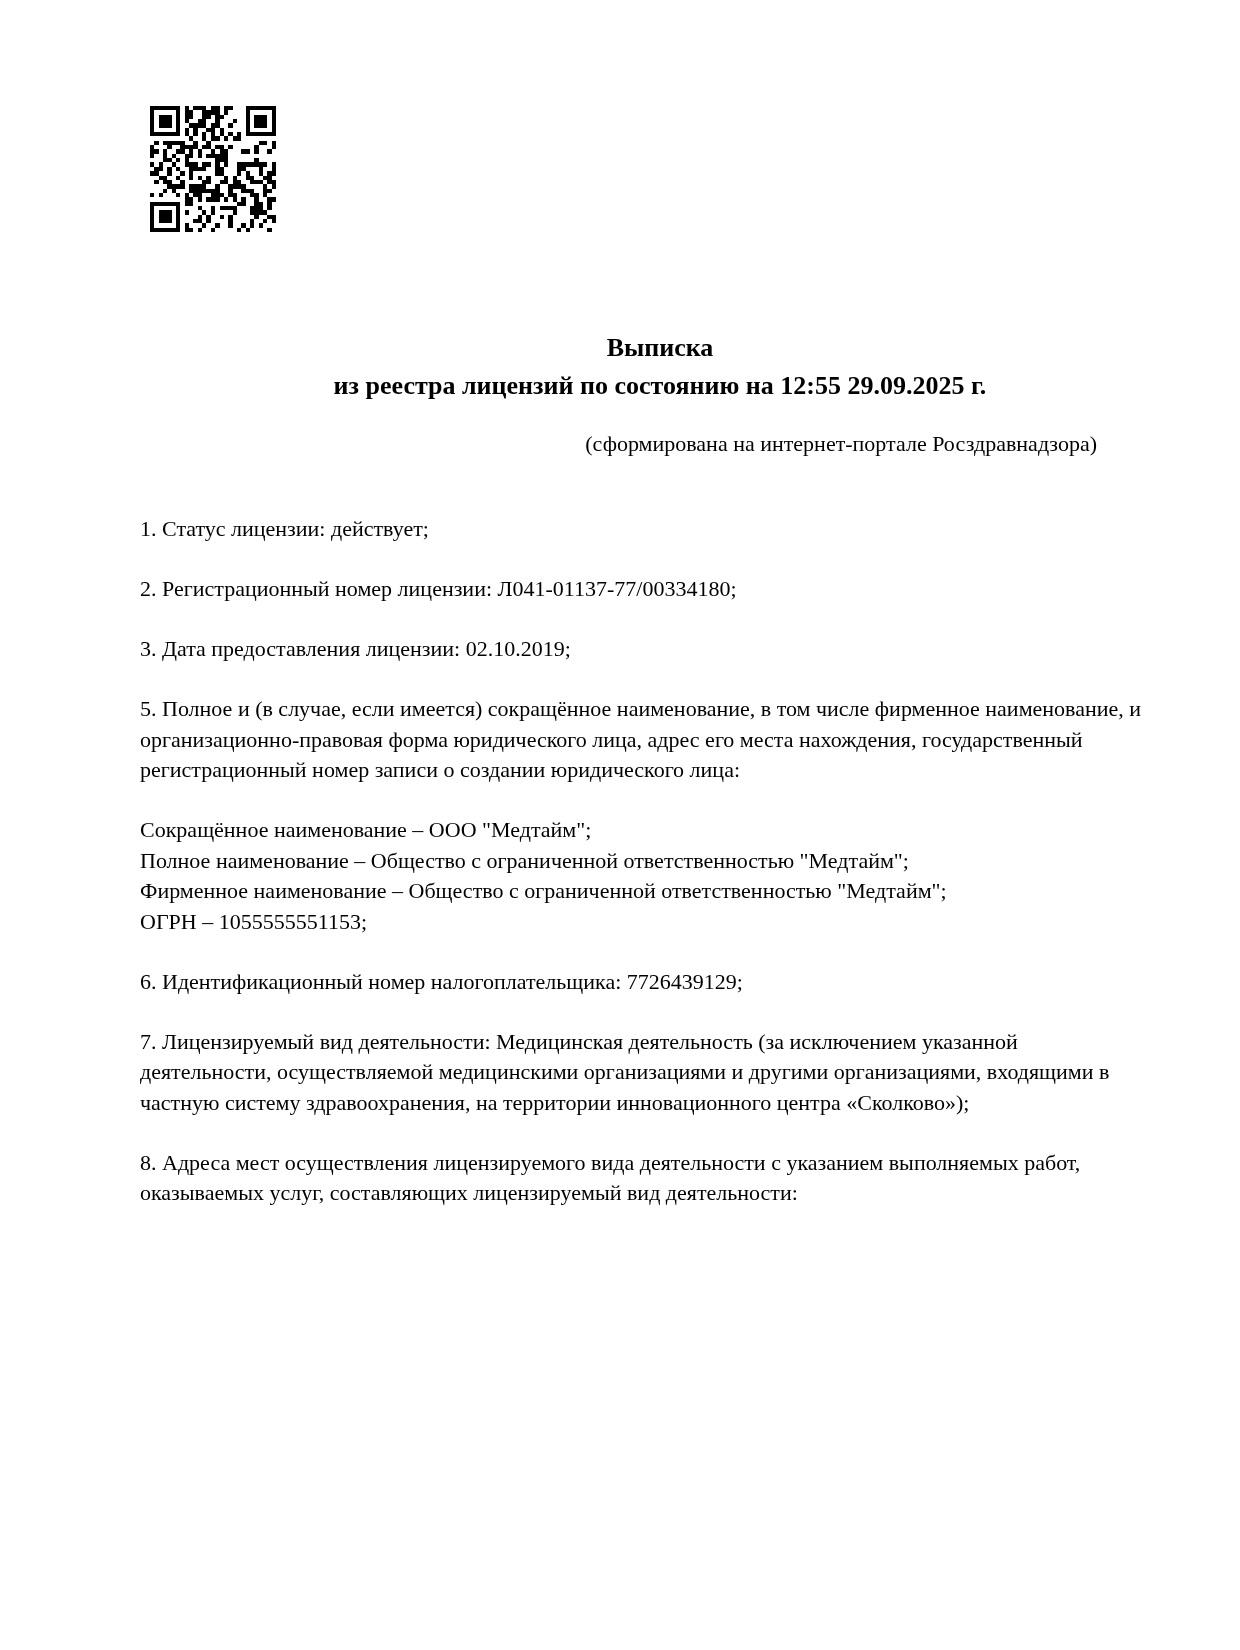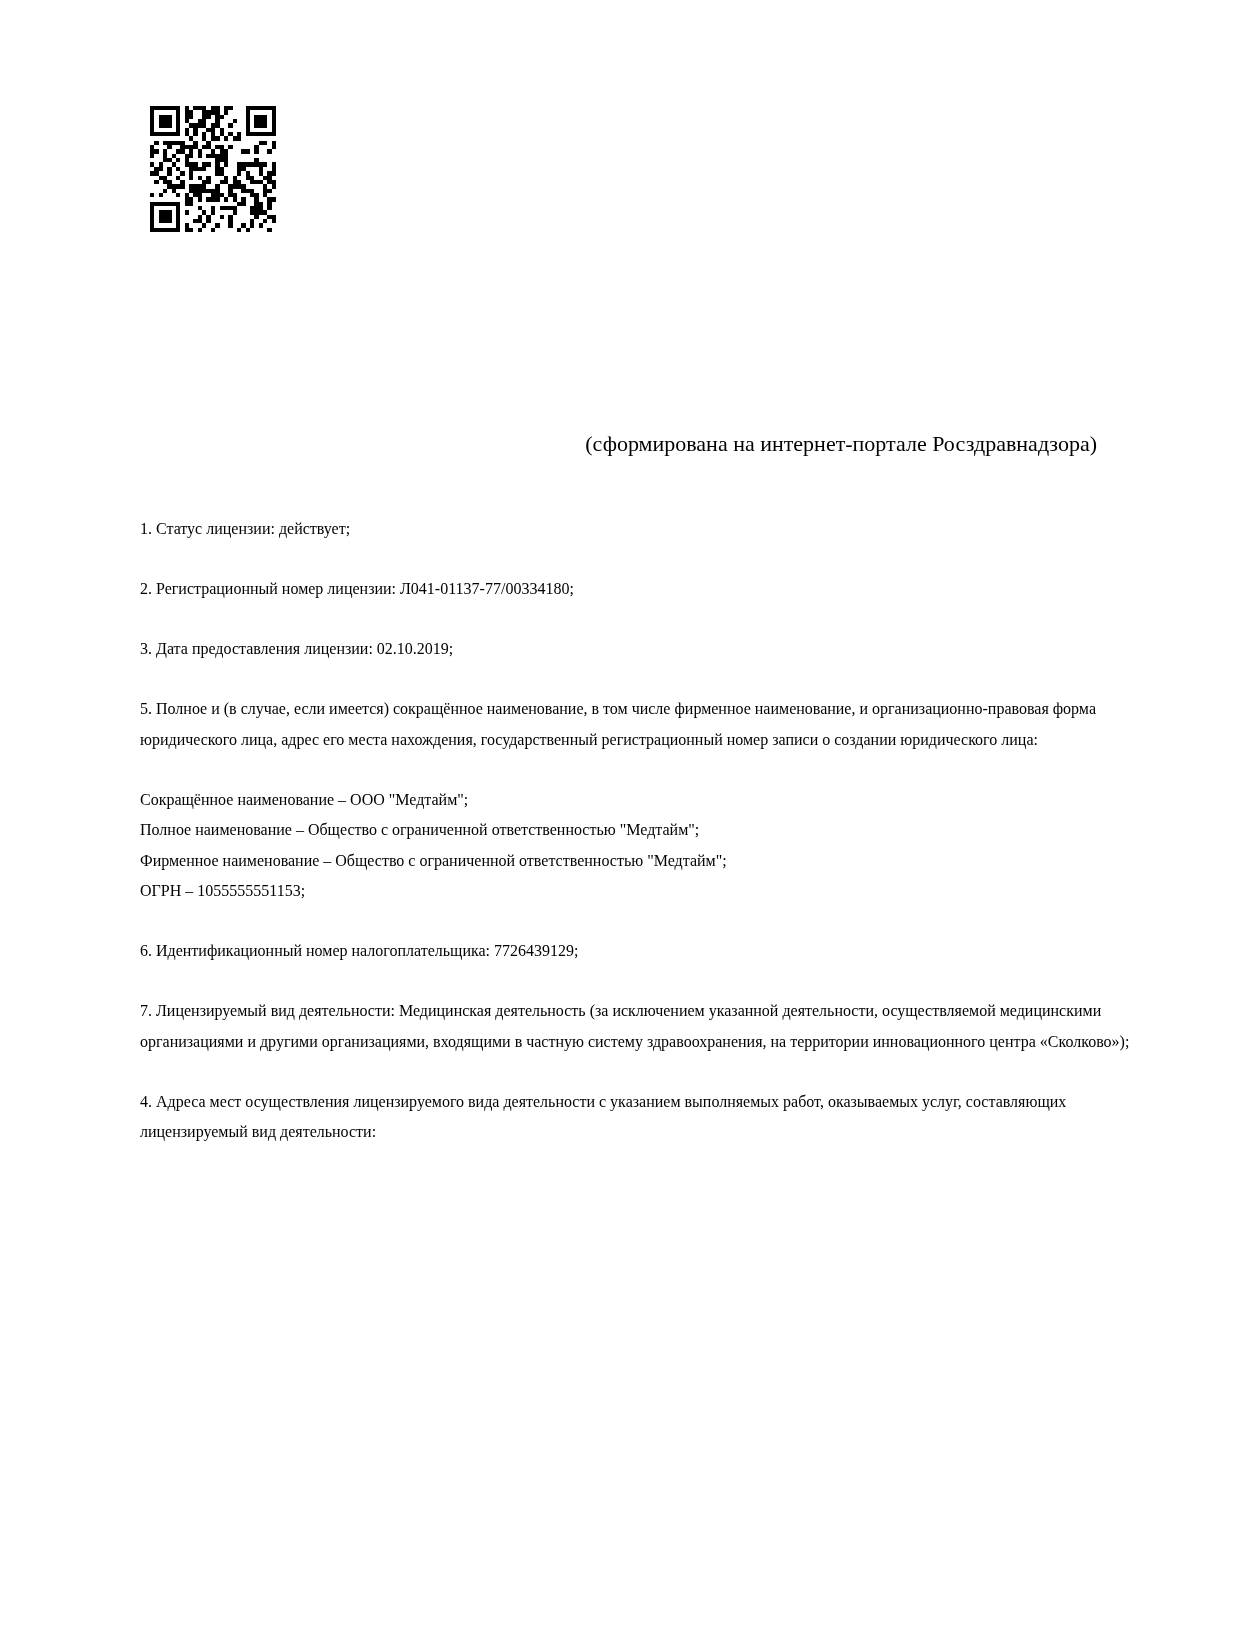--- a/index.html
+++ b/index.html
@@ -469,6 +469,10 @@
       </svg>
   </div>
 
+  <div class="title-block">
+    <div>Выписка</div>
+    <div>из реестра лицензий по состоянию на 12:55 29.09.2025 г.</div>
+  </div>
 
   <div class="subtitle">(сформирована на интернет-портале Росздравнадзора)</div>
 

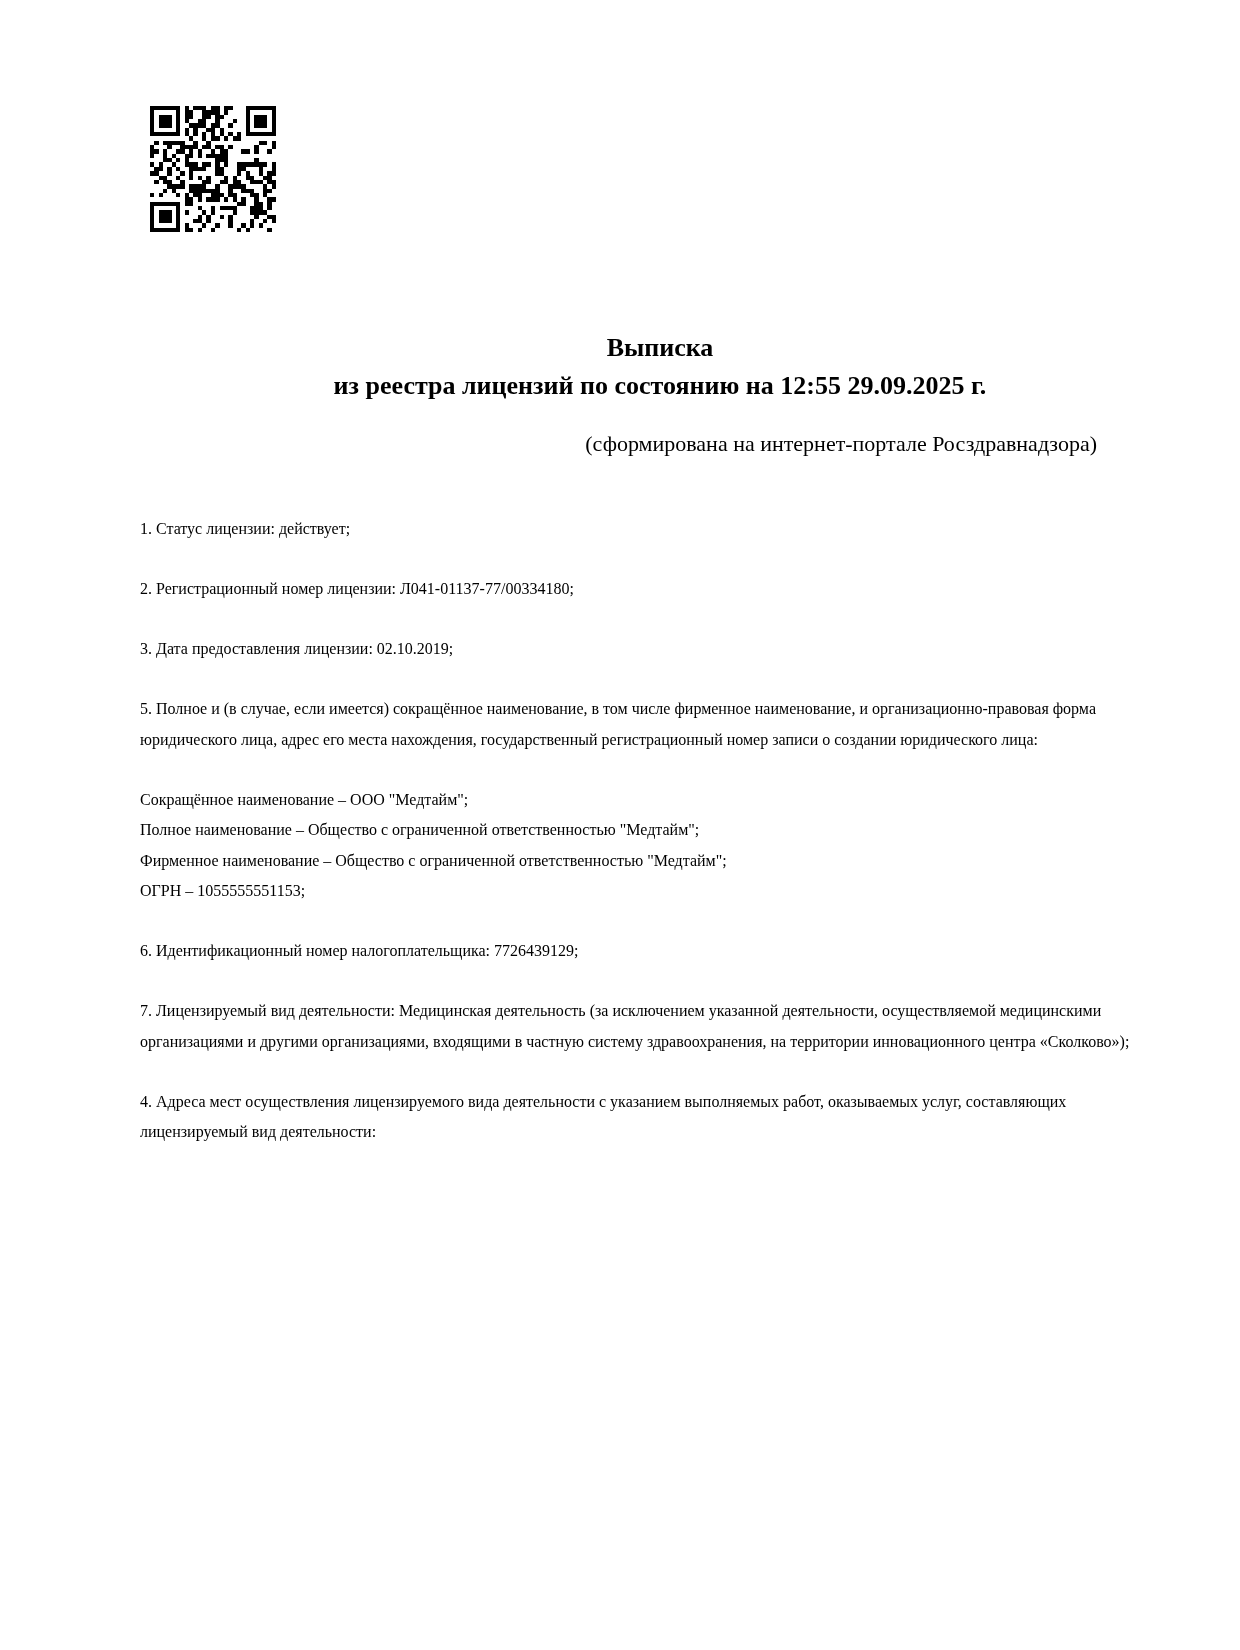--- a/index.html
+++ b/index.html
@@ -56,7 +56,7 @@
     left: 140px;
     top: 514px;
     width: 1005px;
-    font-size: 16px;
+    font-size: 22px;
     line-height: 30.5px;
     color: #000000;
     text-align: left;

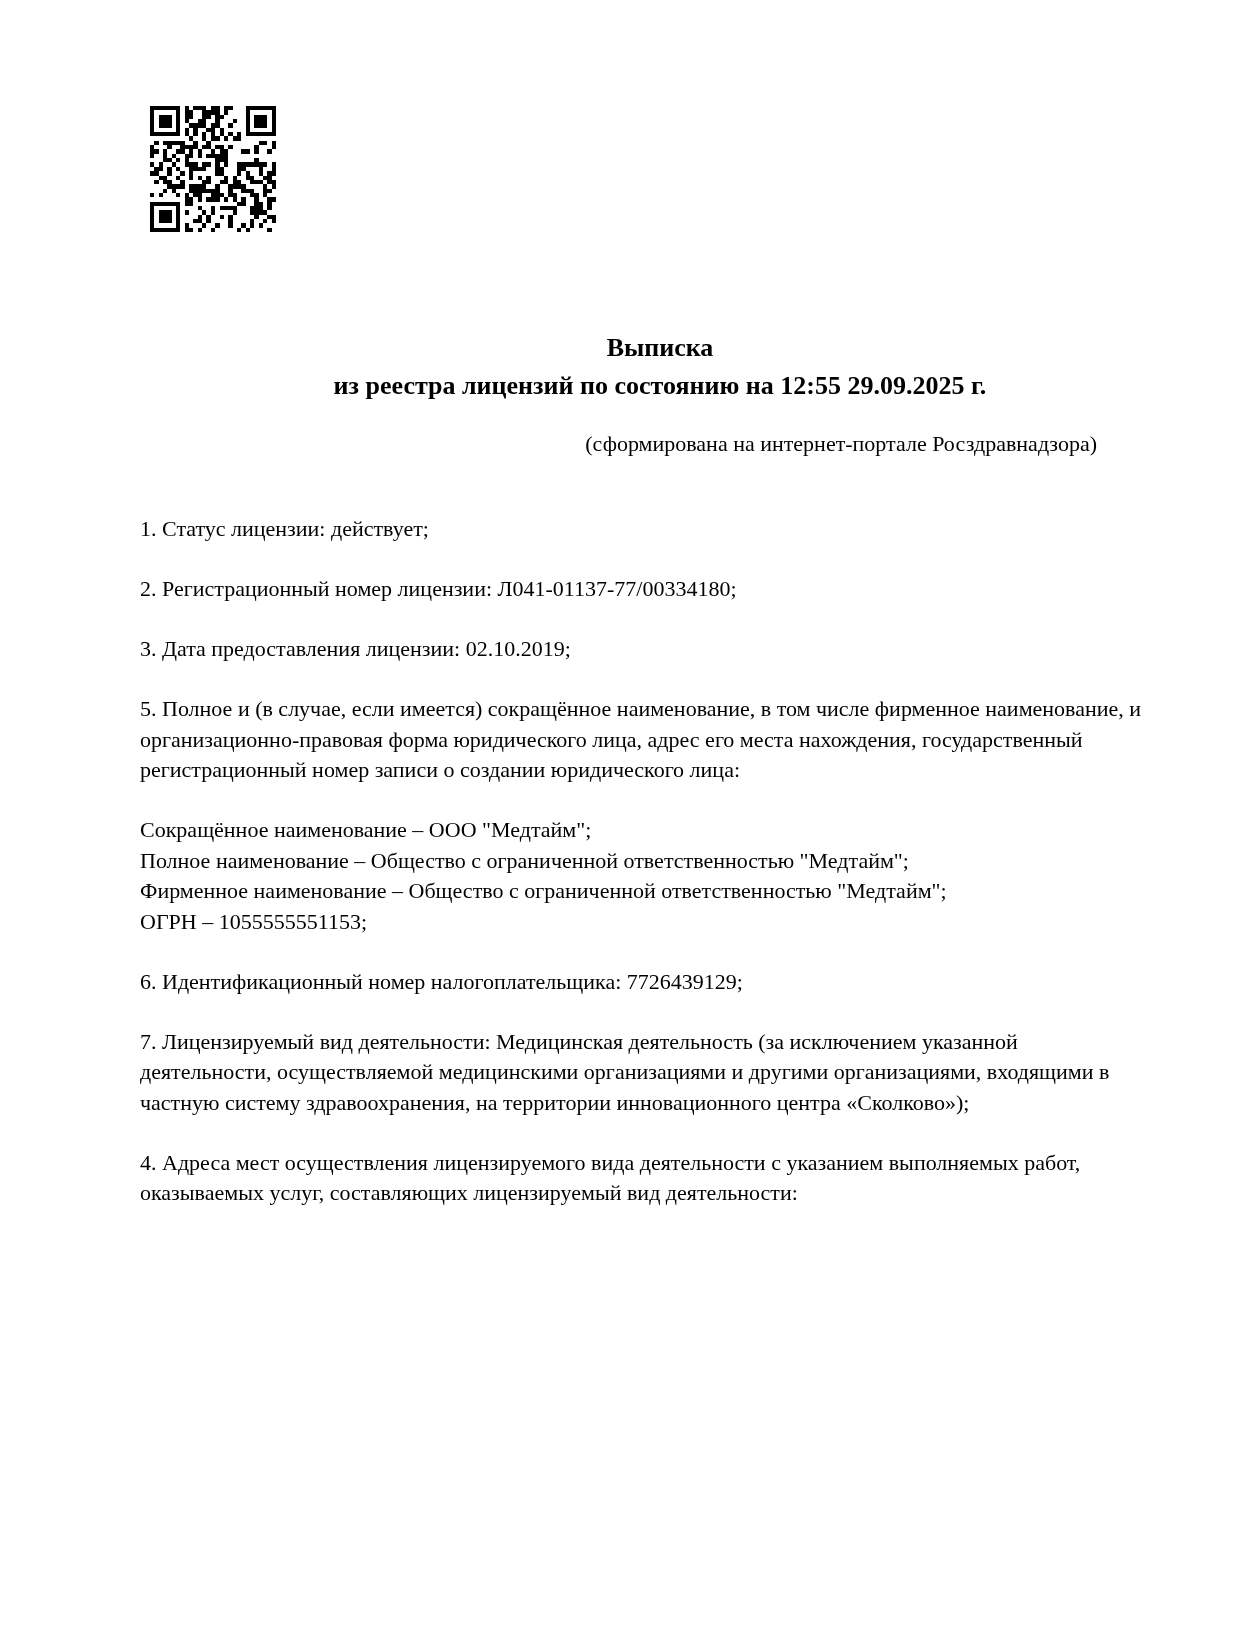--- a/index.html
+++ b/index.html
@@ -502,7 +502,7 @@
         <div class="line">7. Лицензируемый вид деятельности: Медицинская деятельность (за исключением указанной деятельности, осуществляемой медицинскими организациями и другими организациями, входящими в частную систему здравоохранения, на территории инновационного центра «Сколково»);</div>
       </div>
       <div class="para">
-        <div class="line">4. Адреса мест осуществления лицензируемого вида деятельности с указанием выполняемых работ, оказываемых услуг, составляющих лицензируемый вид деятельности:</div>
+        <div class="line">8. Адреса мест осуществления лицензируемого вида деятельности с указанием выполняемых работ, оказываемых услуг, составляющих лицензируемый вид деятельности:</div>
       </div>
     </div>
 

